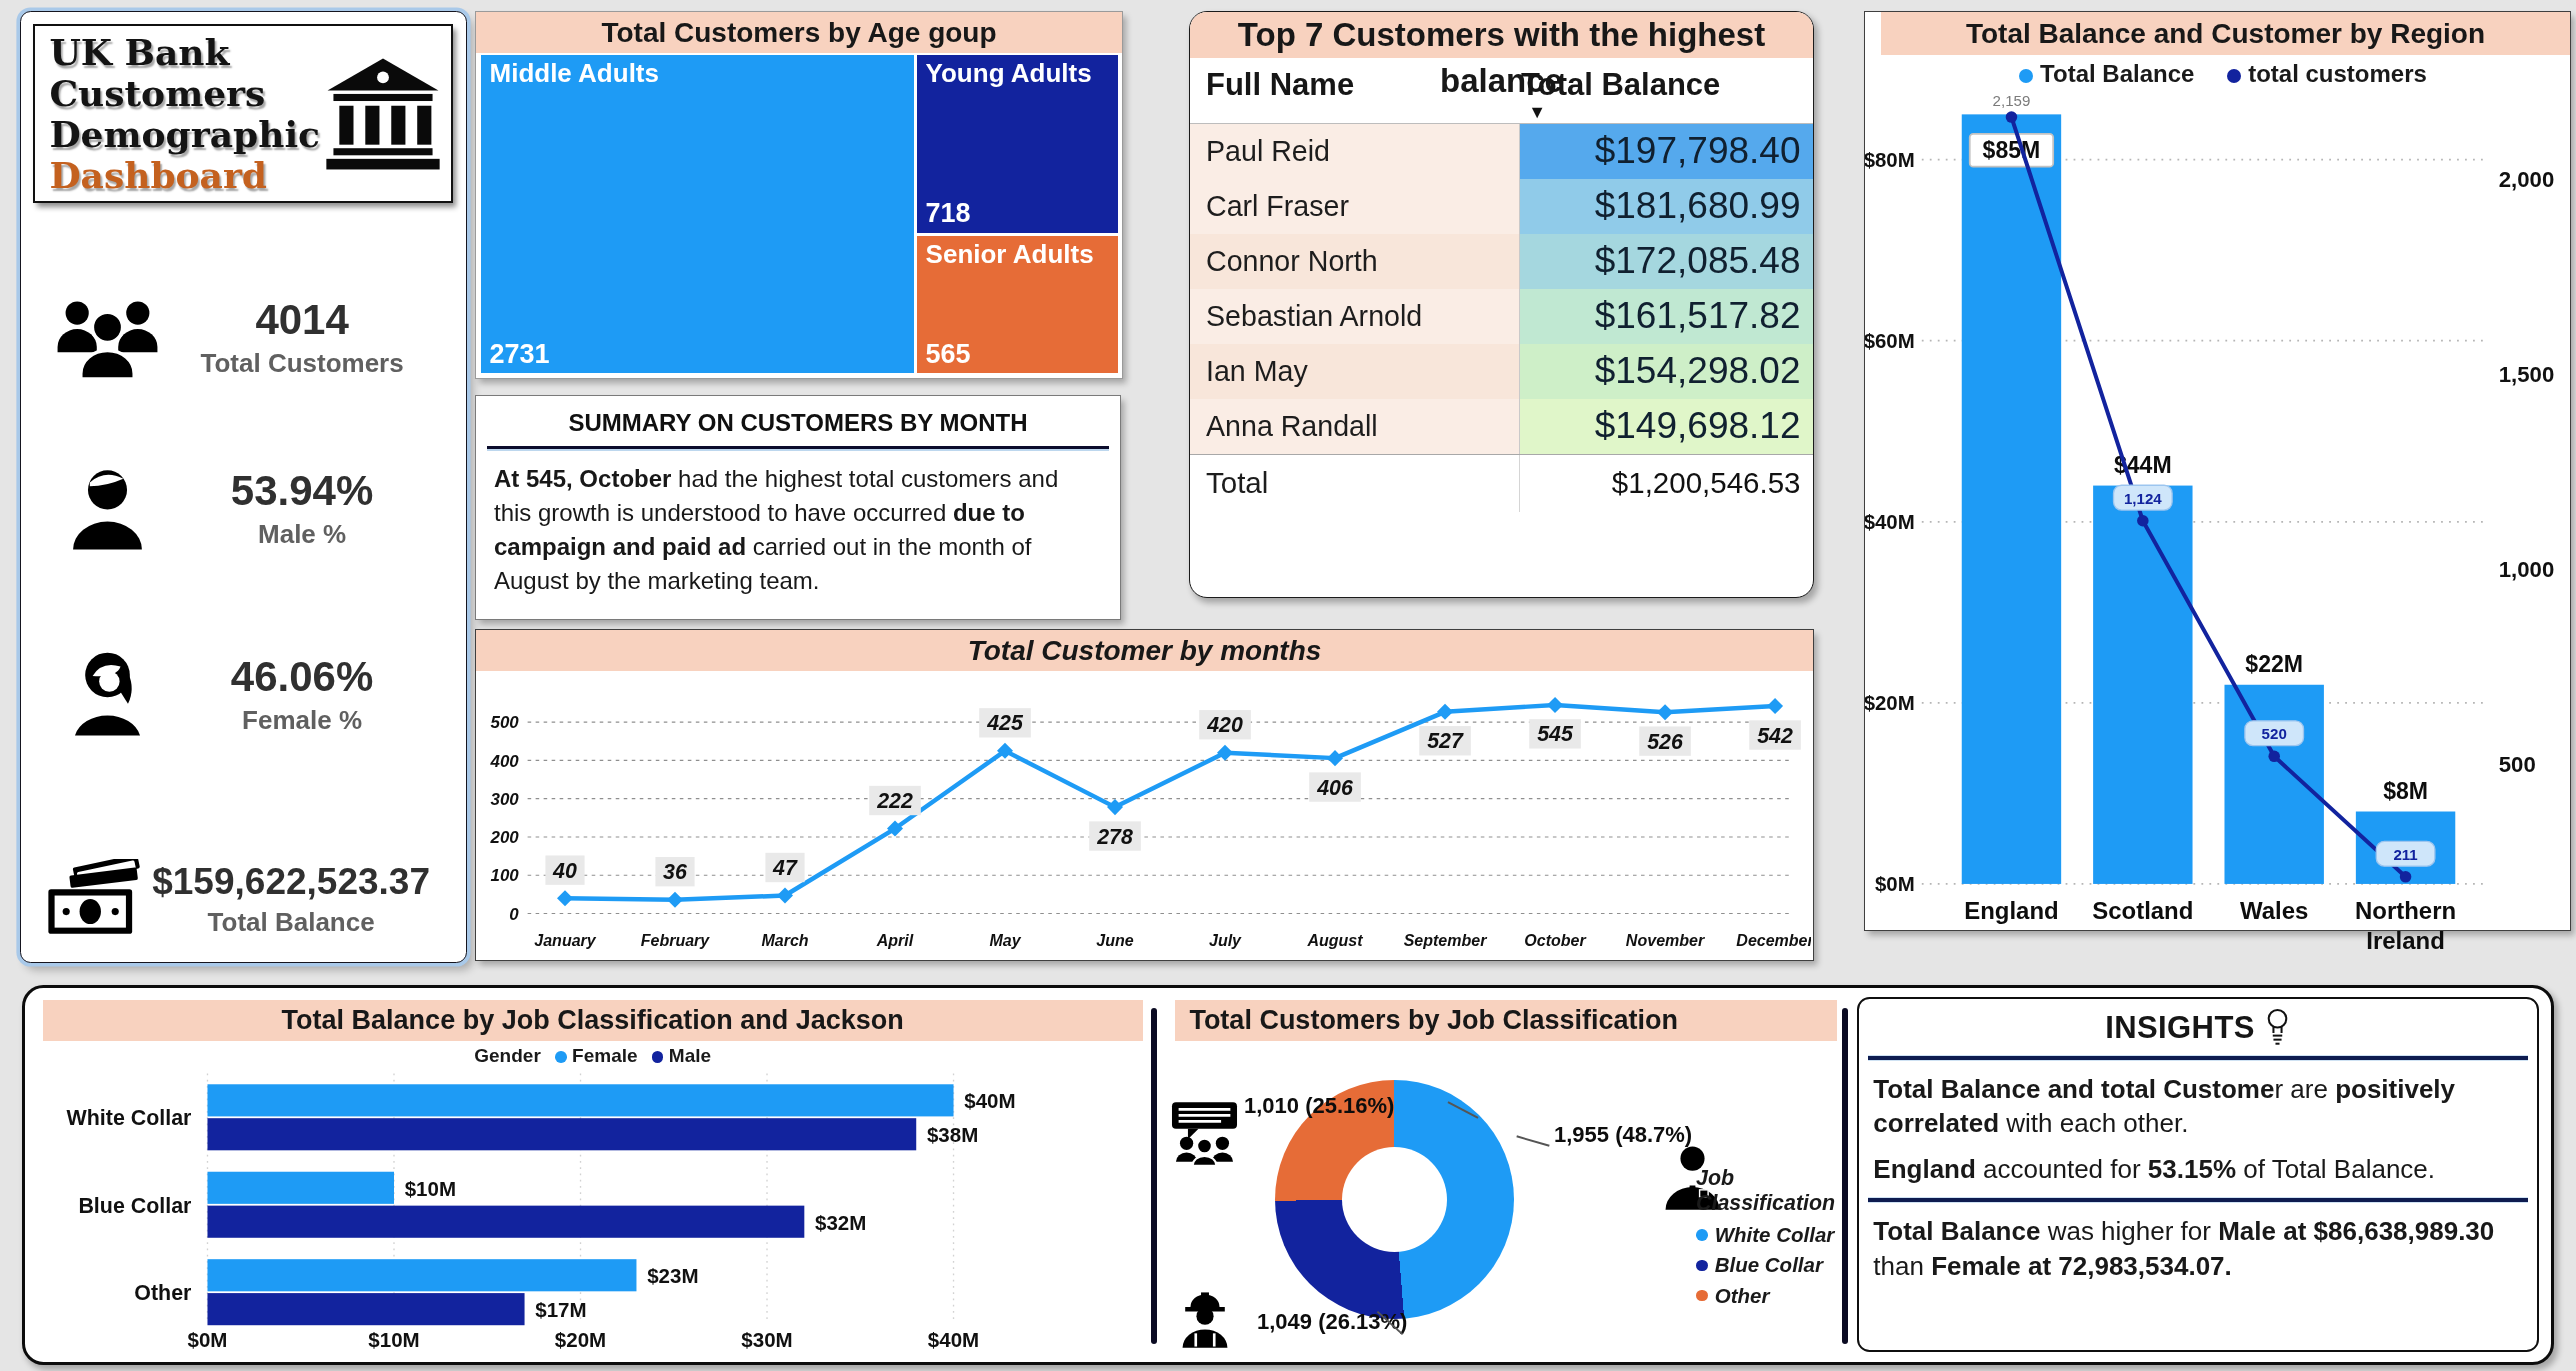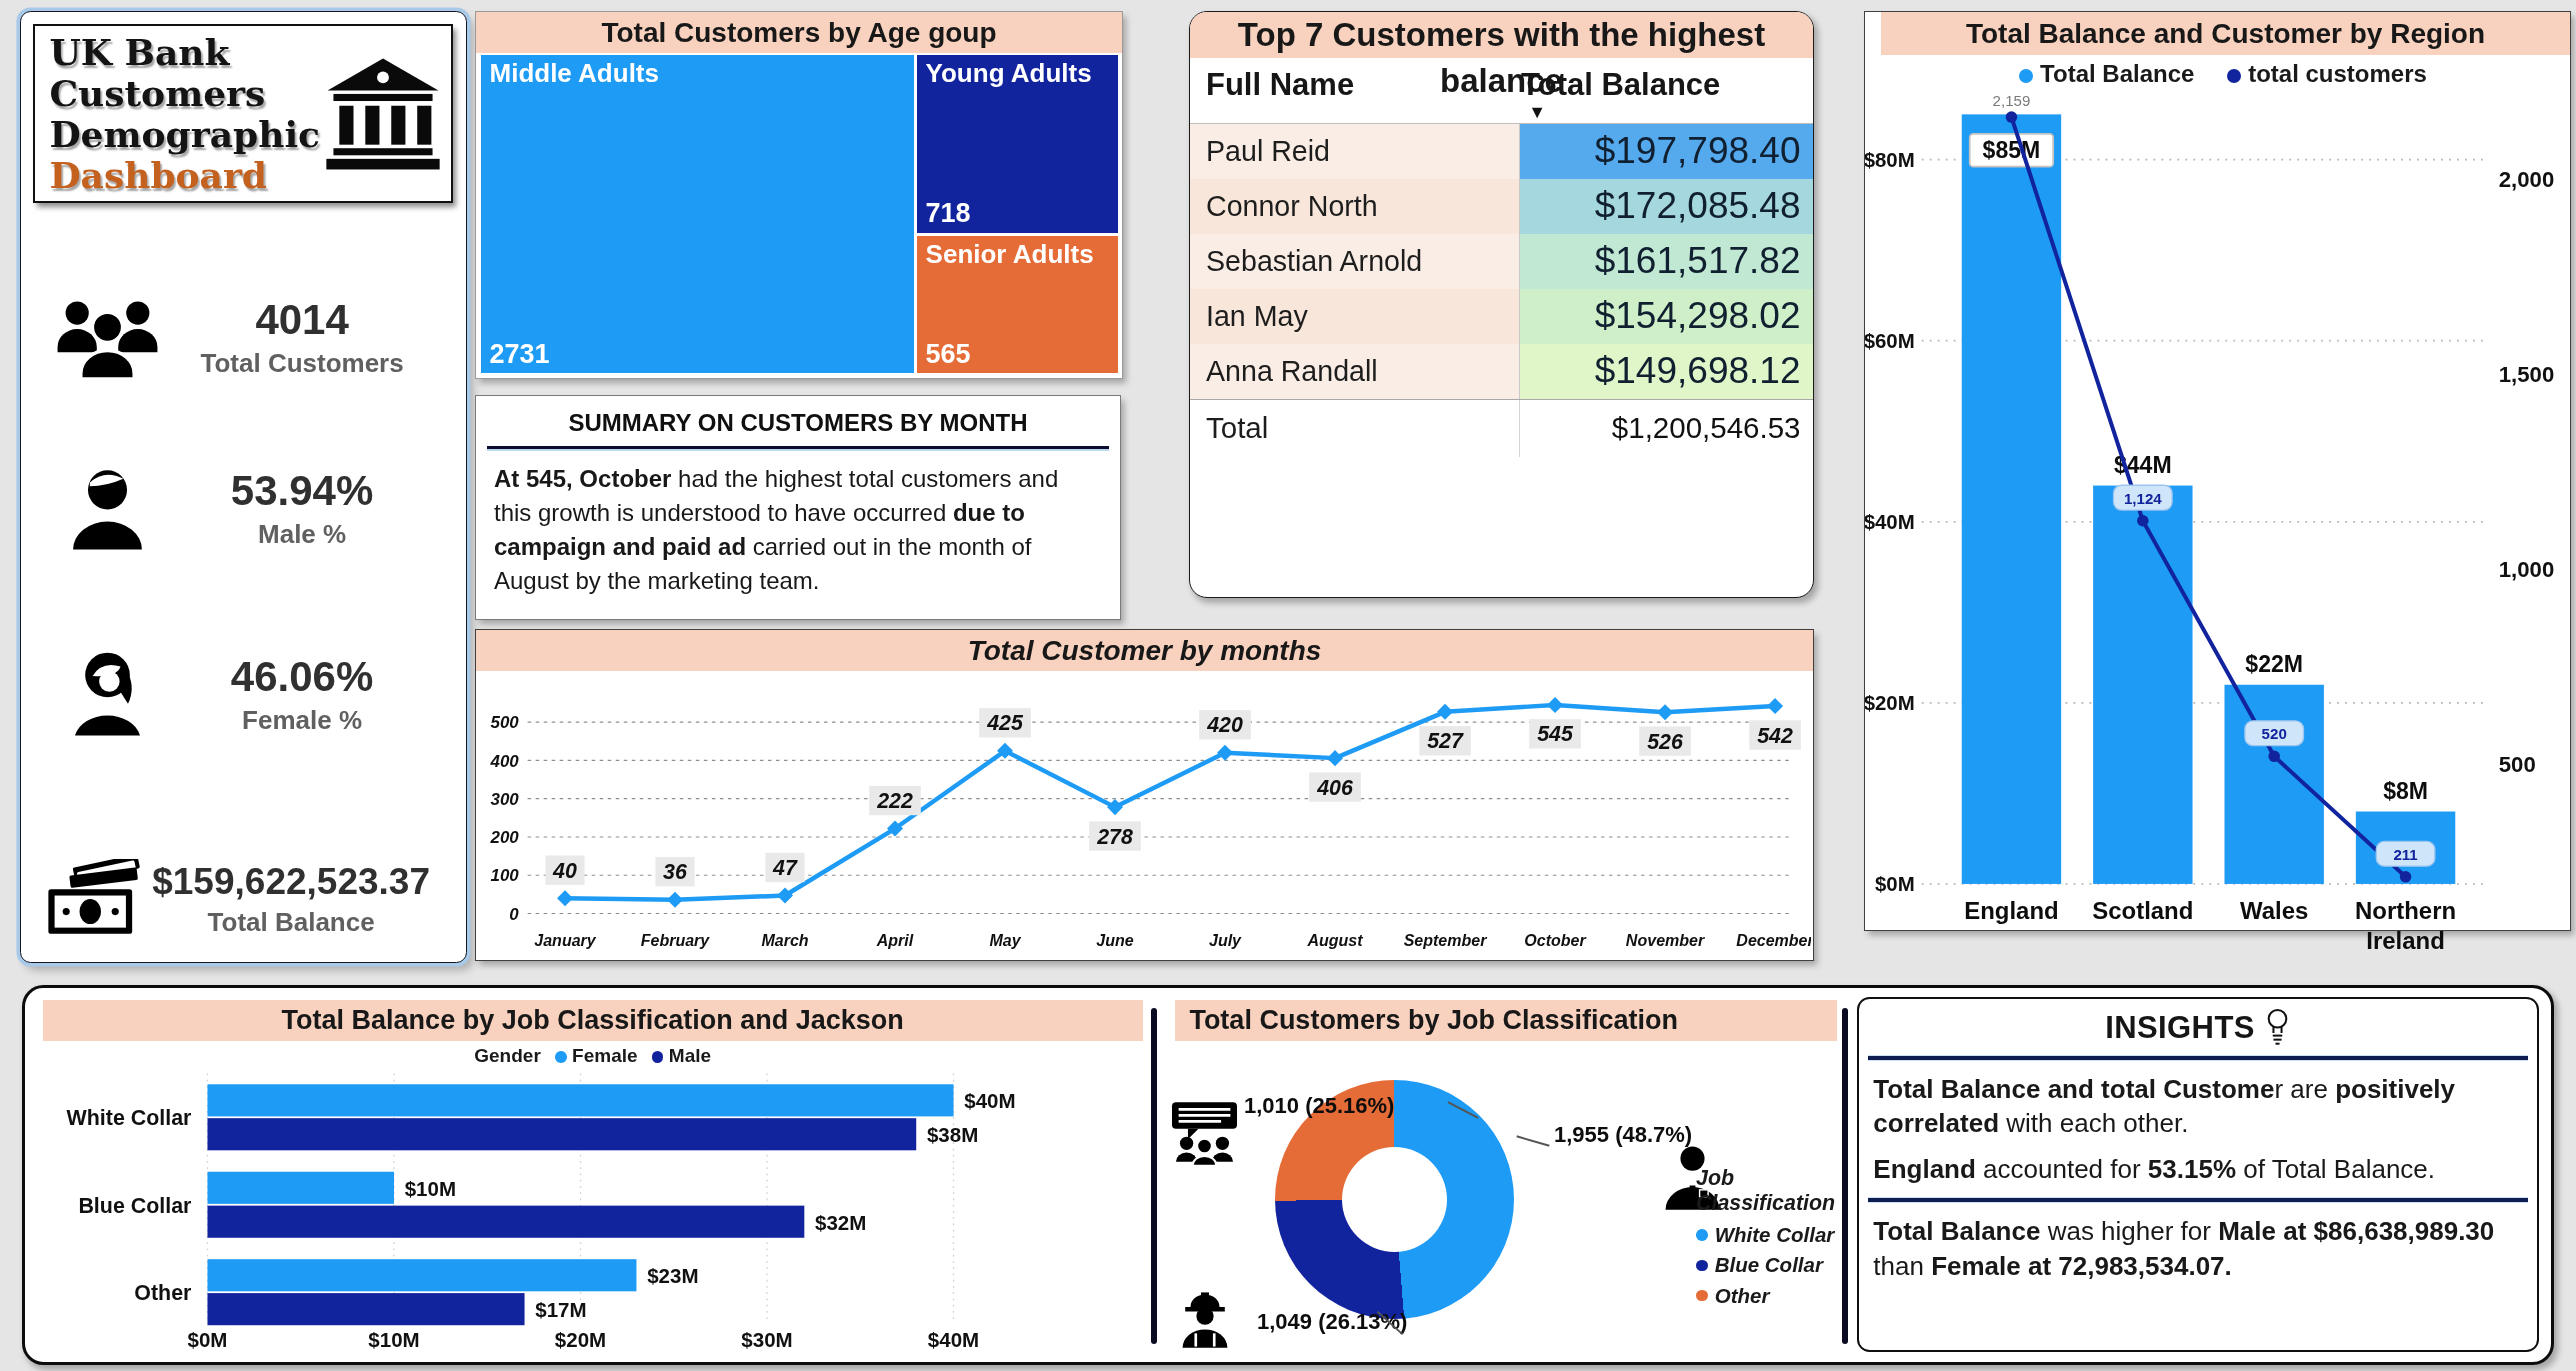--- a/index.html
+++ b/index.html
@@ -229,6 +229,10 @@
         <div class="t7row">
           <div class="t7name" style="background: rgb(250, 237, 229);">Paul Reid</div>
           <div class="t7bal" style="background: rgb(85, 169, 237);">$197,798.40</div>
+        </div>
+        <div class="t7row">
+          <div class="t7name" style="background: rgb(250, 237, 229);">Carl Fraser</div>
+          <div class="t7bal" style="background: rgb(144, 203, 233);">$181,680.99</div>
         </div>
         <div class="t7row">
           <div class="t7name" style="background: rgb(248, 230, 218);">Connor North</div>

